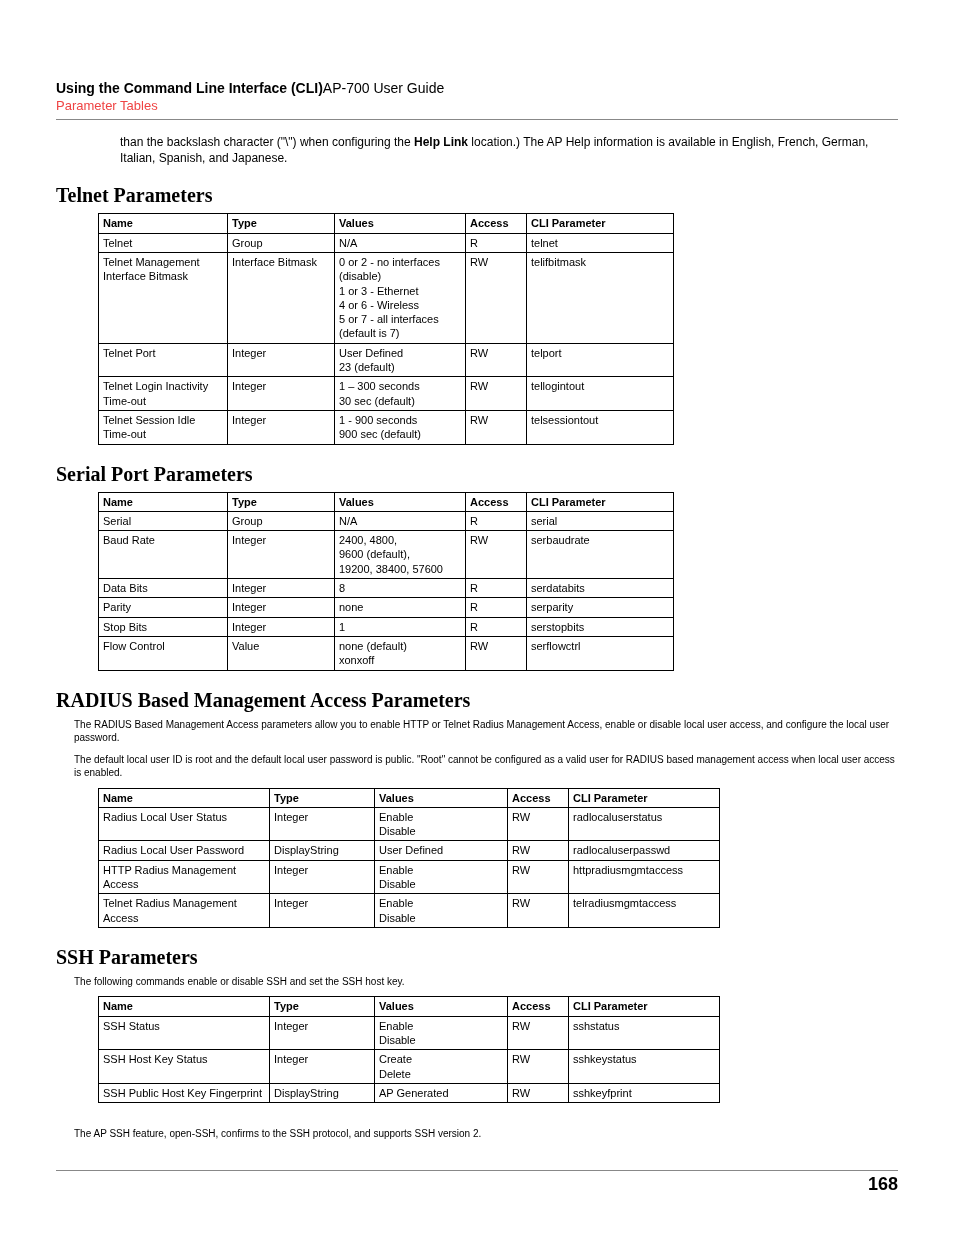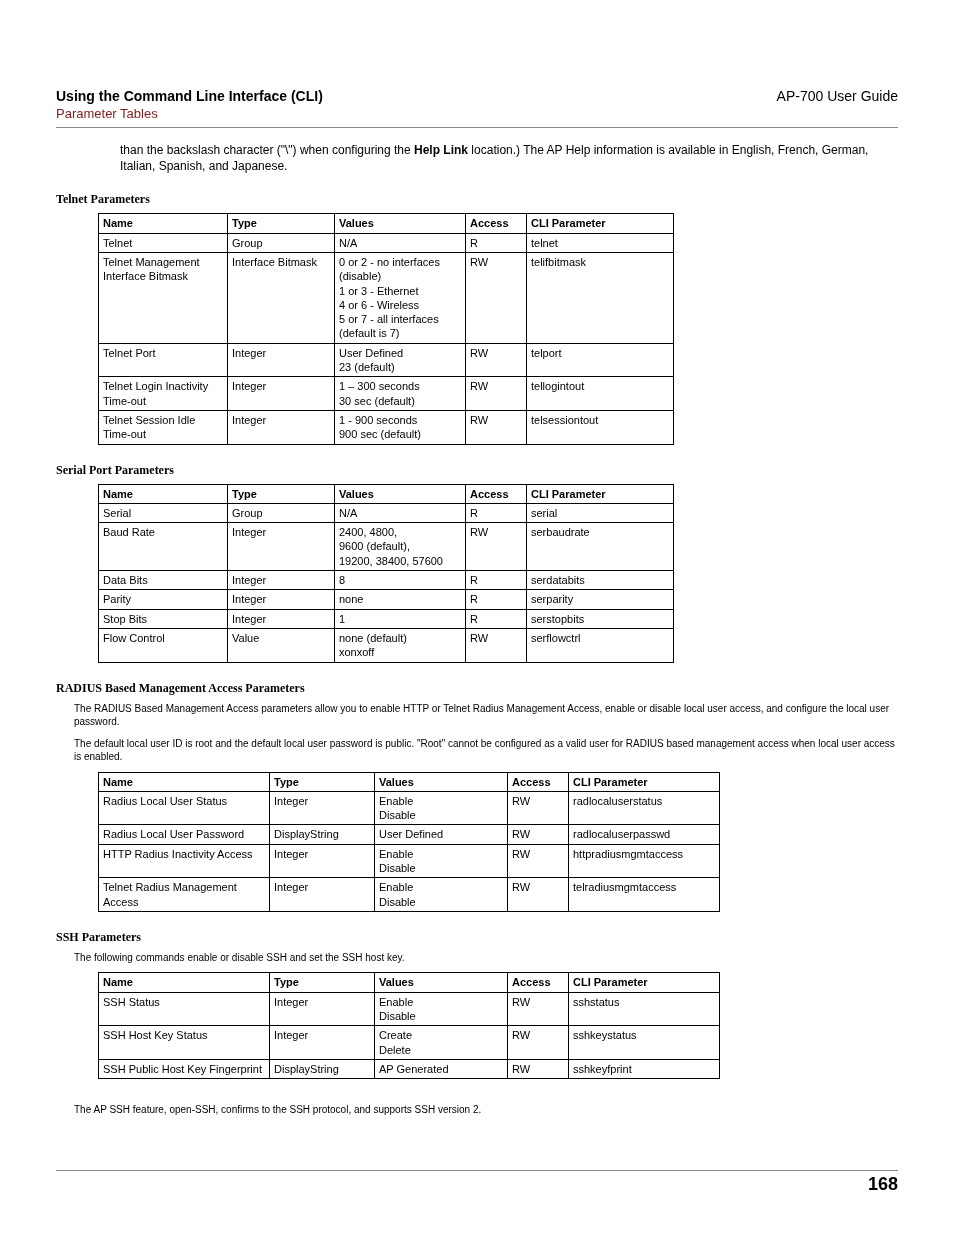--- a/index.html
+++ b/index.html
@@ -18,9 +18,7 @@
   }
   .hdr-row {
     display: flex;
-    justify-content: space-between;
     align-items: baseline;
-    margin-top: 8px;
   }
   .hdr-left {
     font-weight: bold;

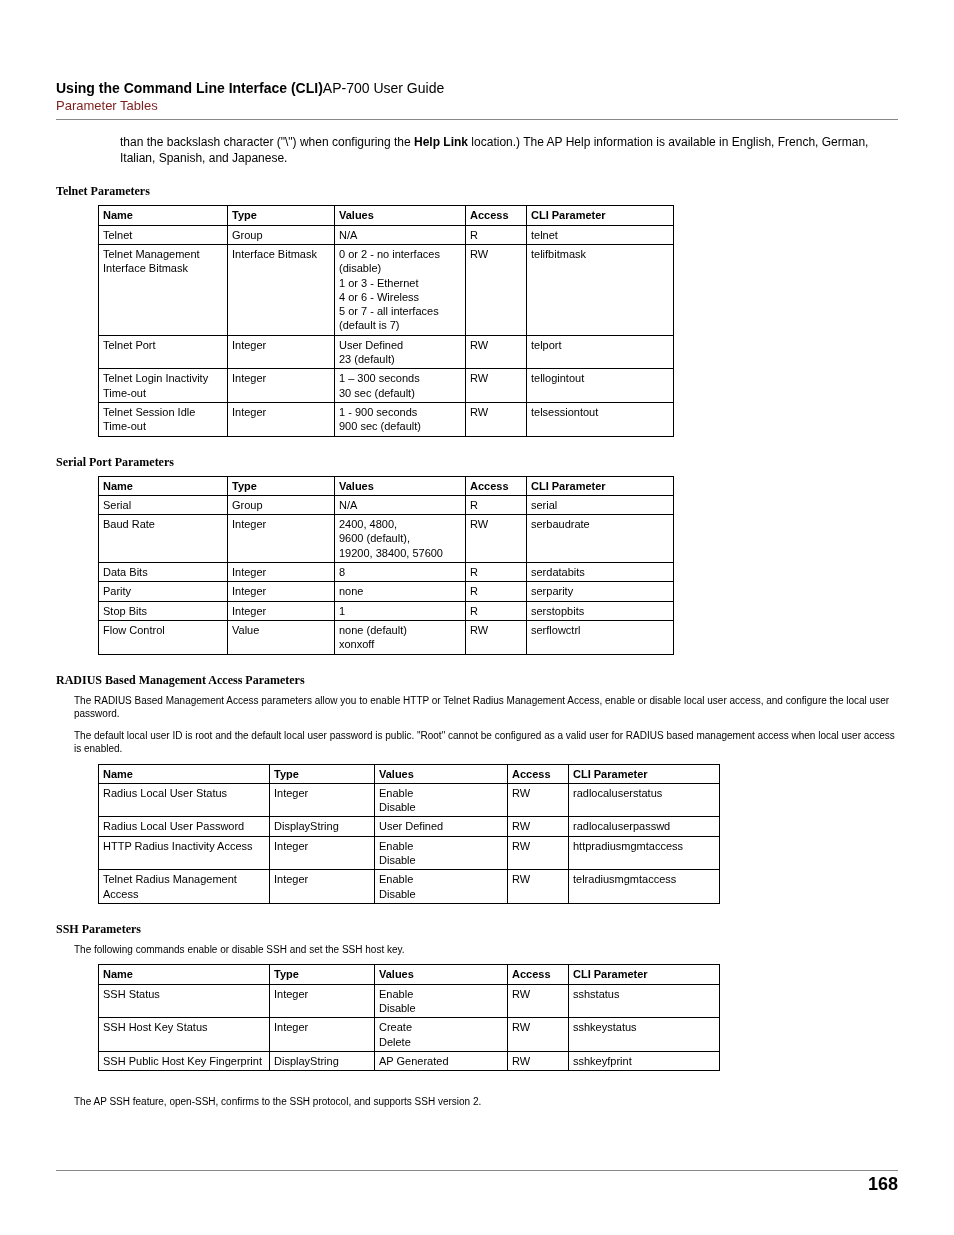--- a/index.html
+++ b/index.html
@@ -30,7 +30,7 @@
   }
   .hdr-sub {
     font-size: 13px;
-    color: #7f1d1d;
+    color: #ef4444;
     margin-top: 2px;
   }
   .hdr-rule {

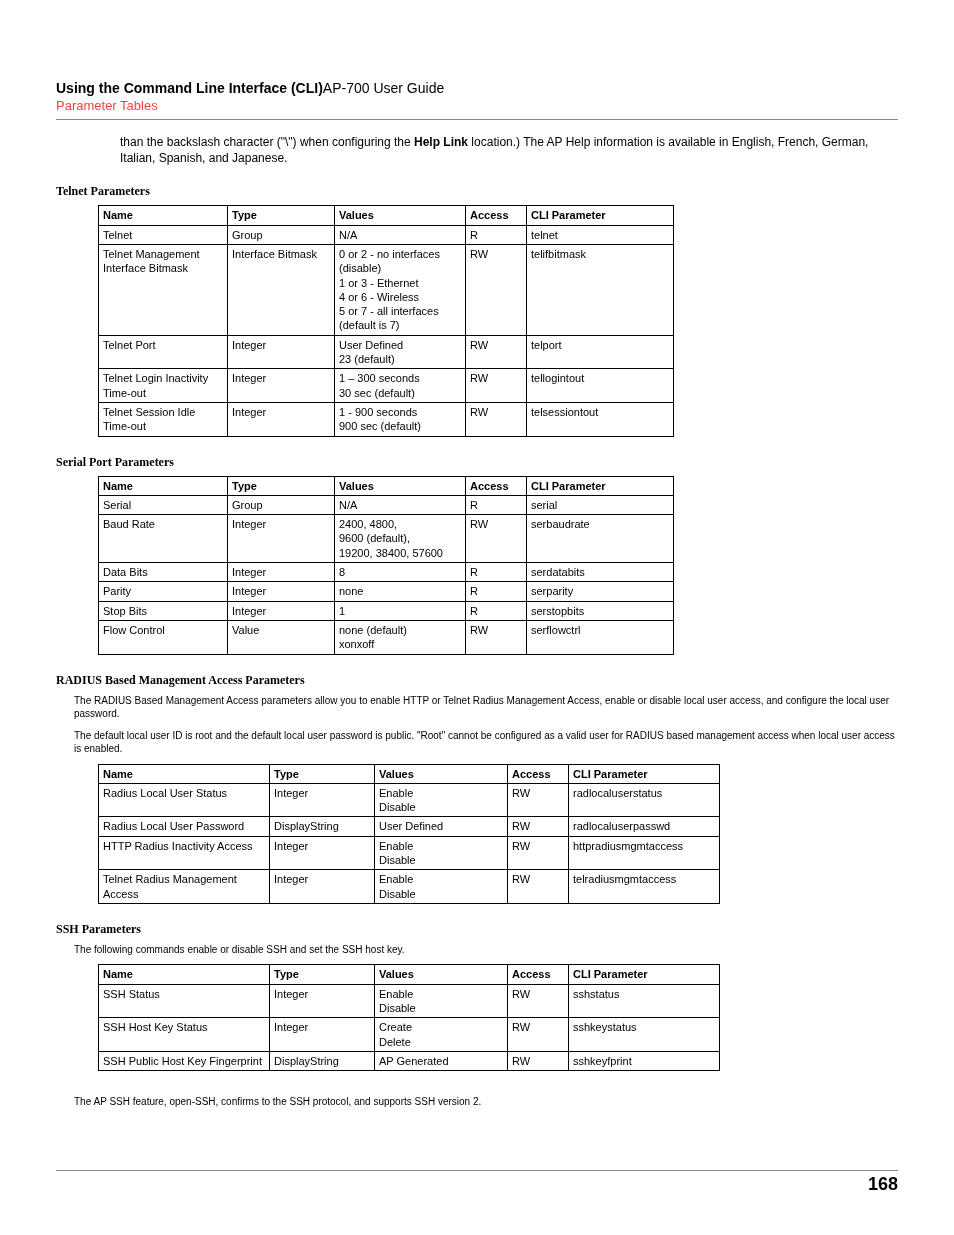--- a/index.html
+++ b/index.html
@@ -46,7 +46,7 @@
   .section-title {
     font-family: "Times New Roman", serif;
     font-weight: bold;
-    font-size: 12px;
+    font-size: 20px;
     margin: 18px 0 6px 0;
     padding-left: 0;
   }

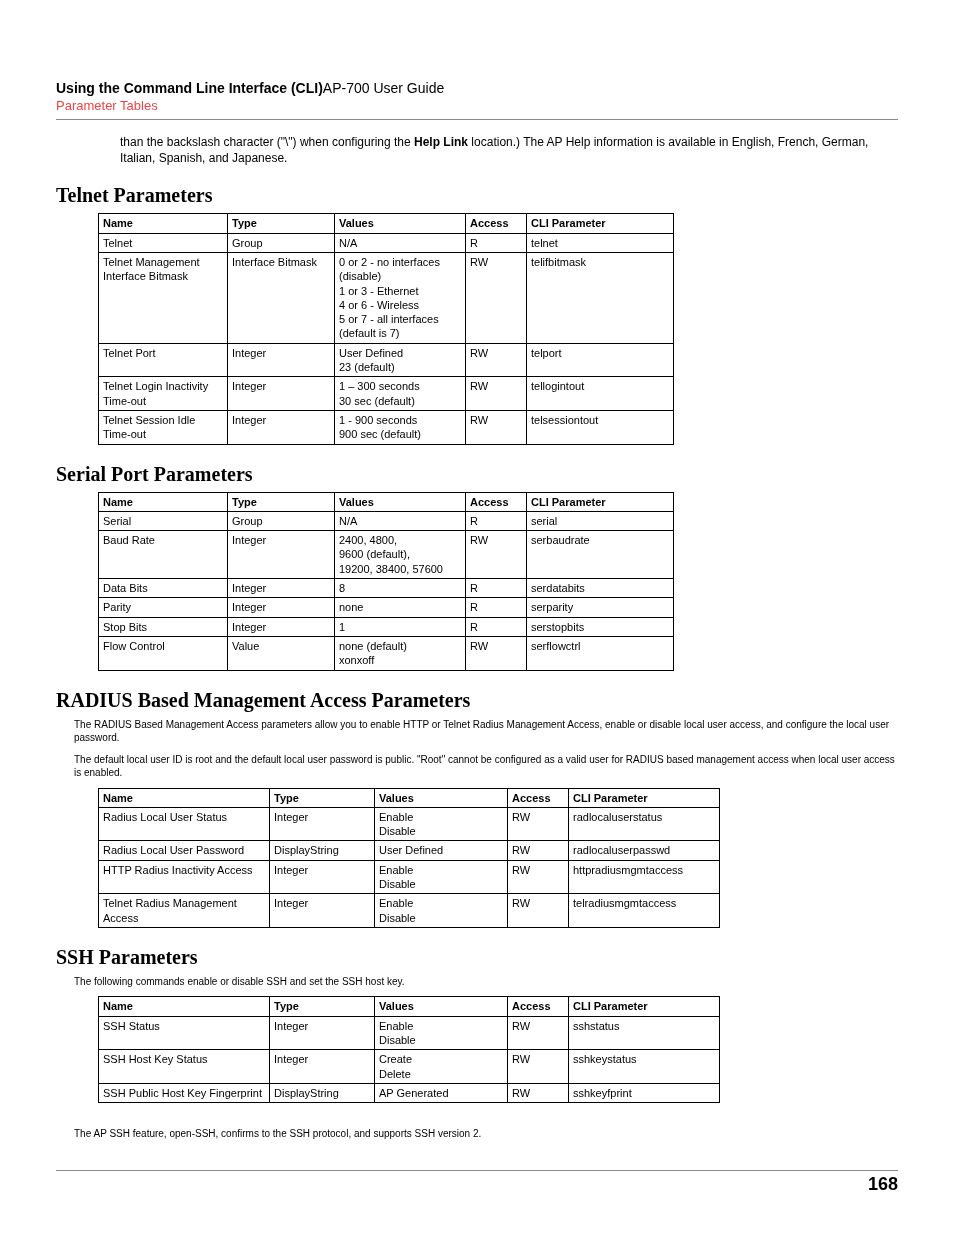--- a/index.html
+++ b/index.html
@@ -253,7 +253,7 @@
           <td>radlocaluserpasswd</td>
         </tr>
         <tr>
-          <td>HTTP Radius Inactivity Access</td>
+          <td>HTTP Radius Management Access</td>
           <td>Integer</td>
           <td>Enable<br>Disable</td>
           <td class="center">RW</td>

